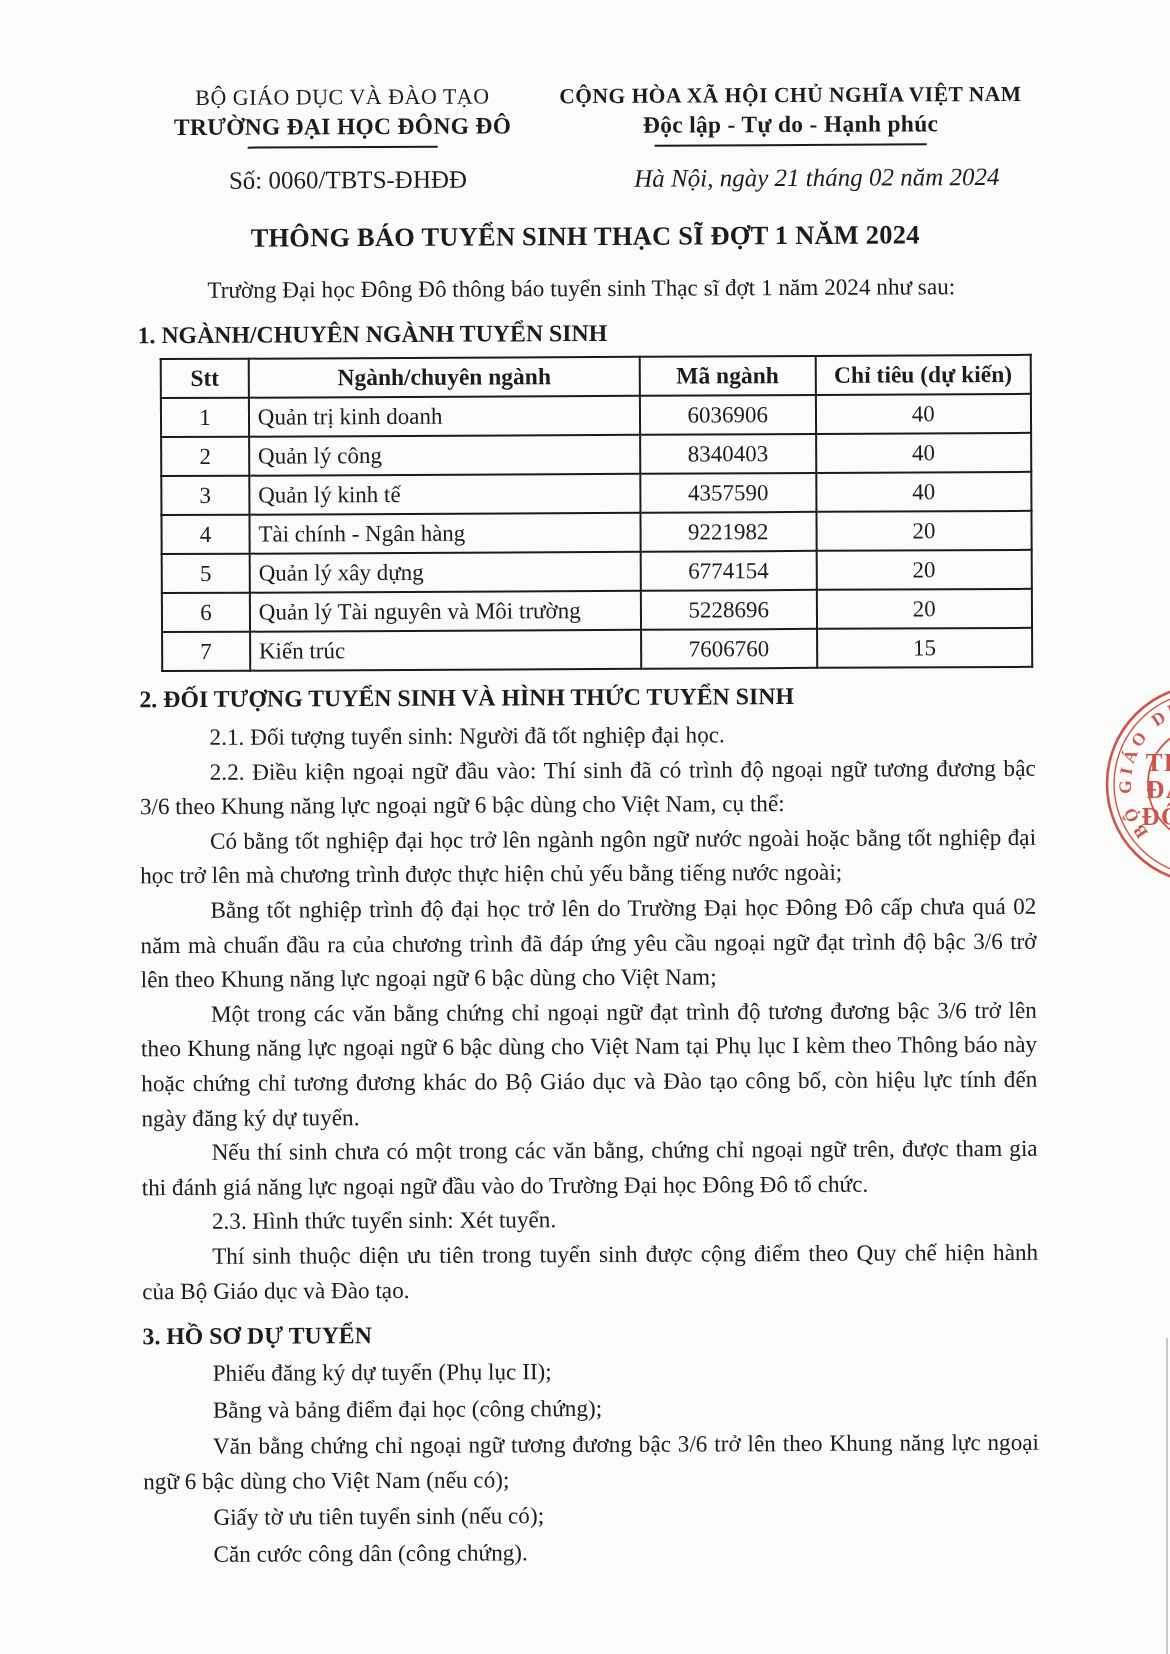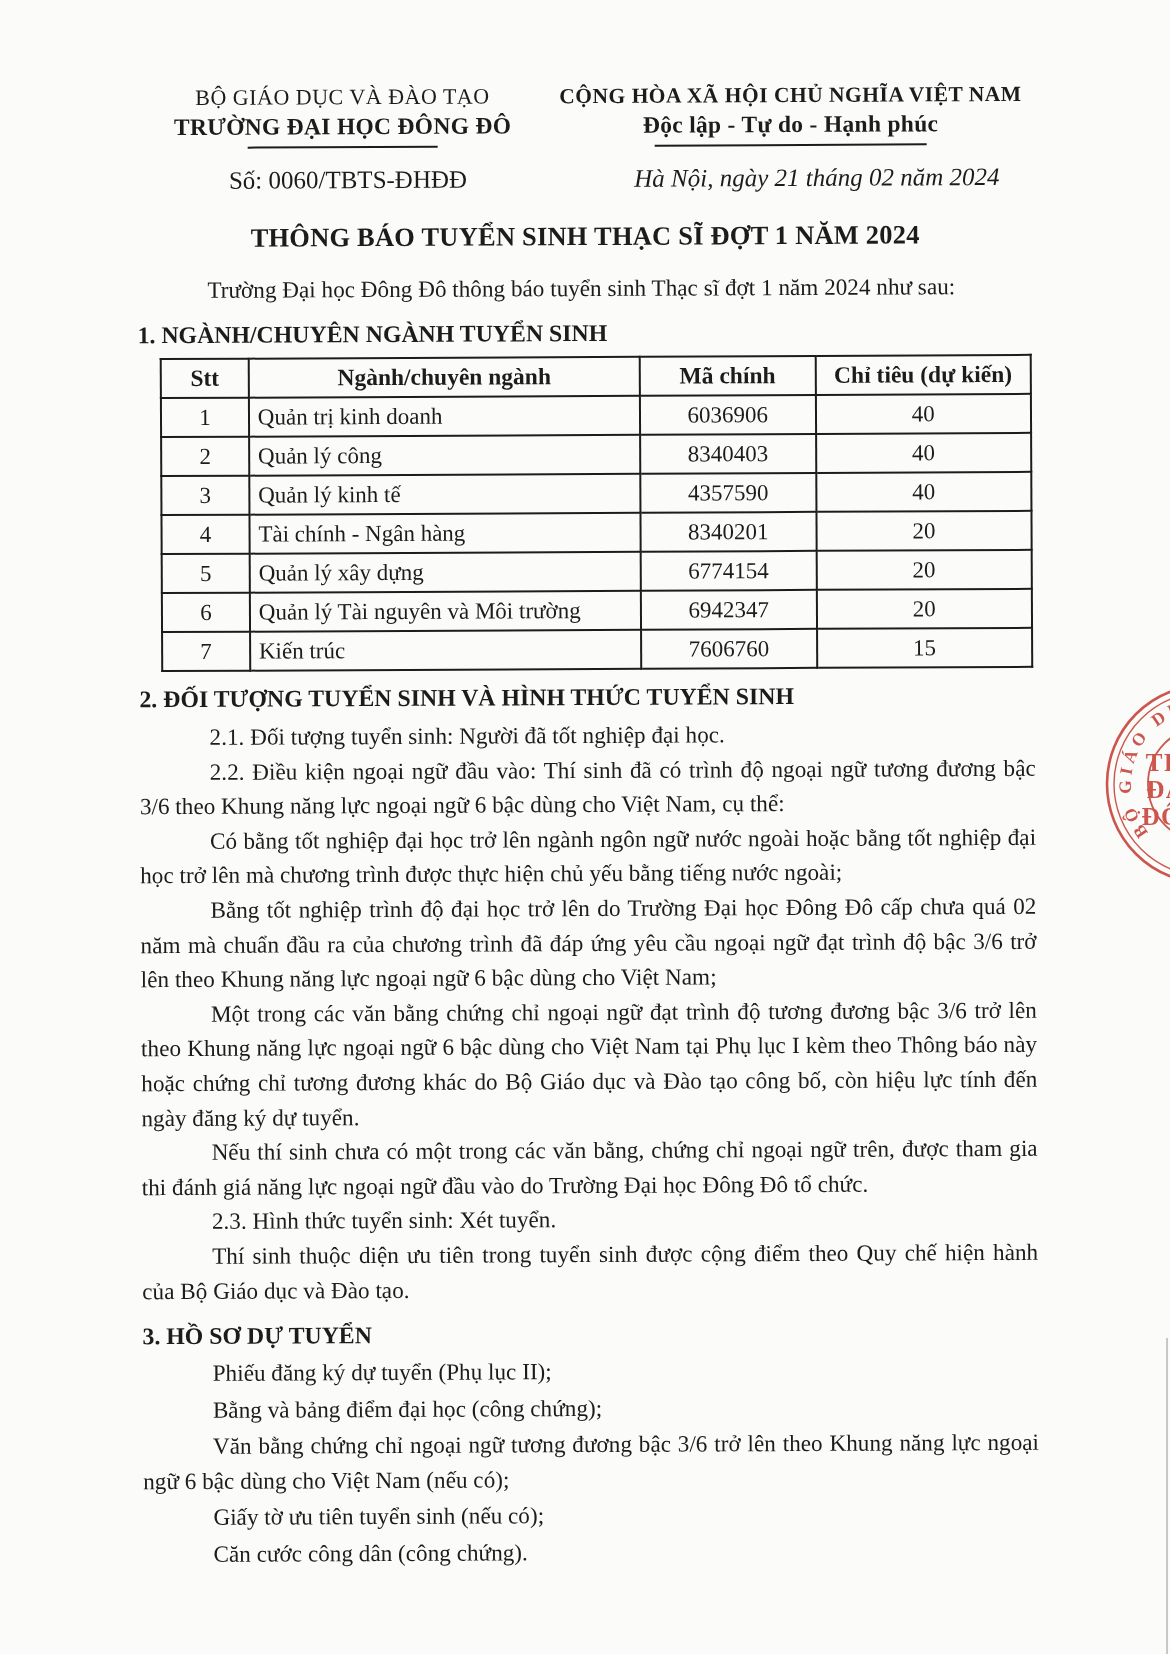--- a/index.html
+++ b/index.html
@@ -98,7 +98,7 @@
       <tr>
         <th>Stt</th>
         <th>Ngành/chuyên ngành</th>
-        <th>Mã chính</th>
+        <th>Mã ngành</th>
         <th>Chỉ tiêu (dự kiến)</th>
       </tr>
     </thead>

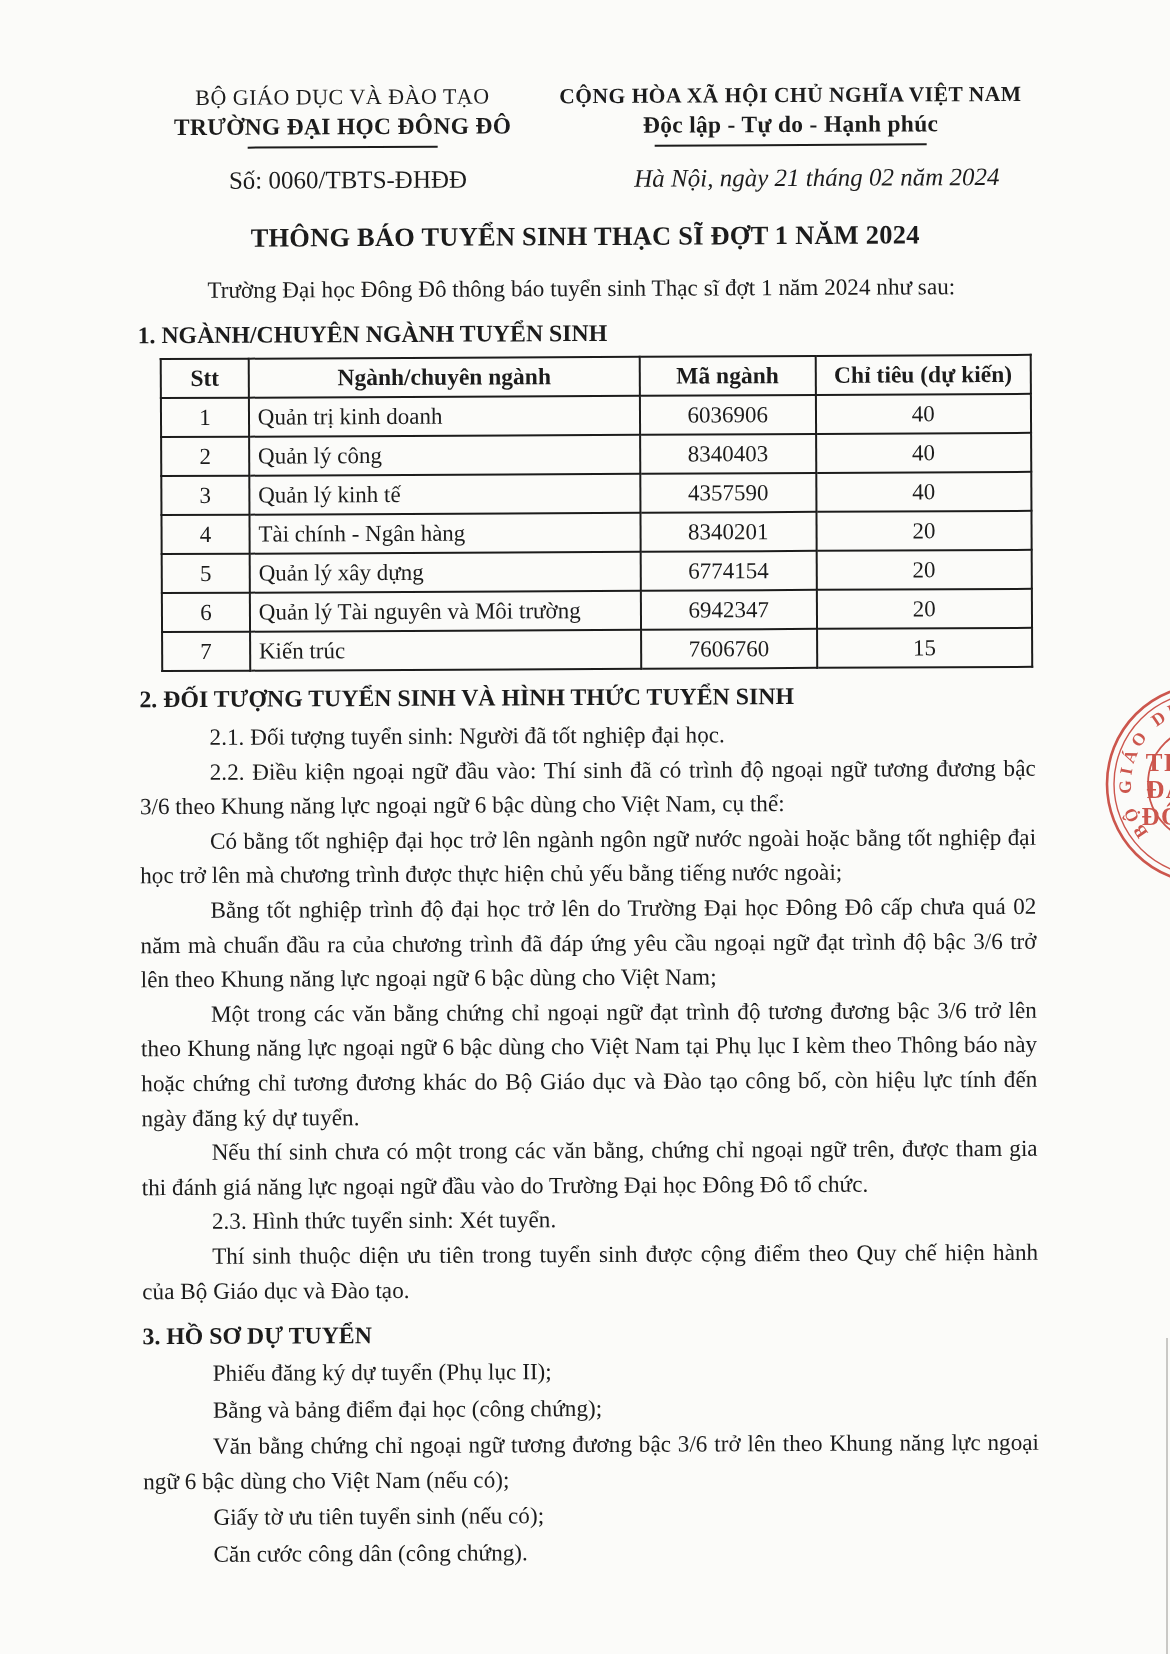--- a/index.html
+++ b/index.html
@@ -124,7 +124,7 @@
       <tr>
         <td class="c">4</td>
         <td class="l">Tài chính - Ngân hàng</td>
-        <td class="c">8340201</td>
+        <td class="c">9221982</td>
         <td class="c">20</td>
       </tr>
       <tr>

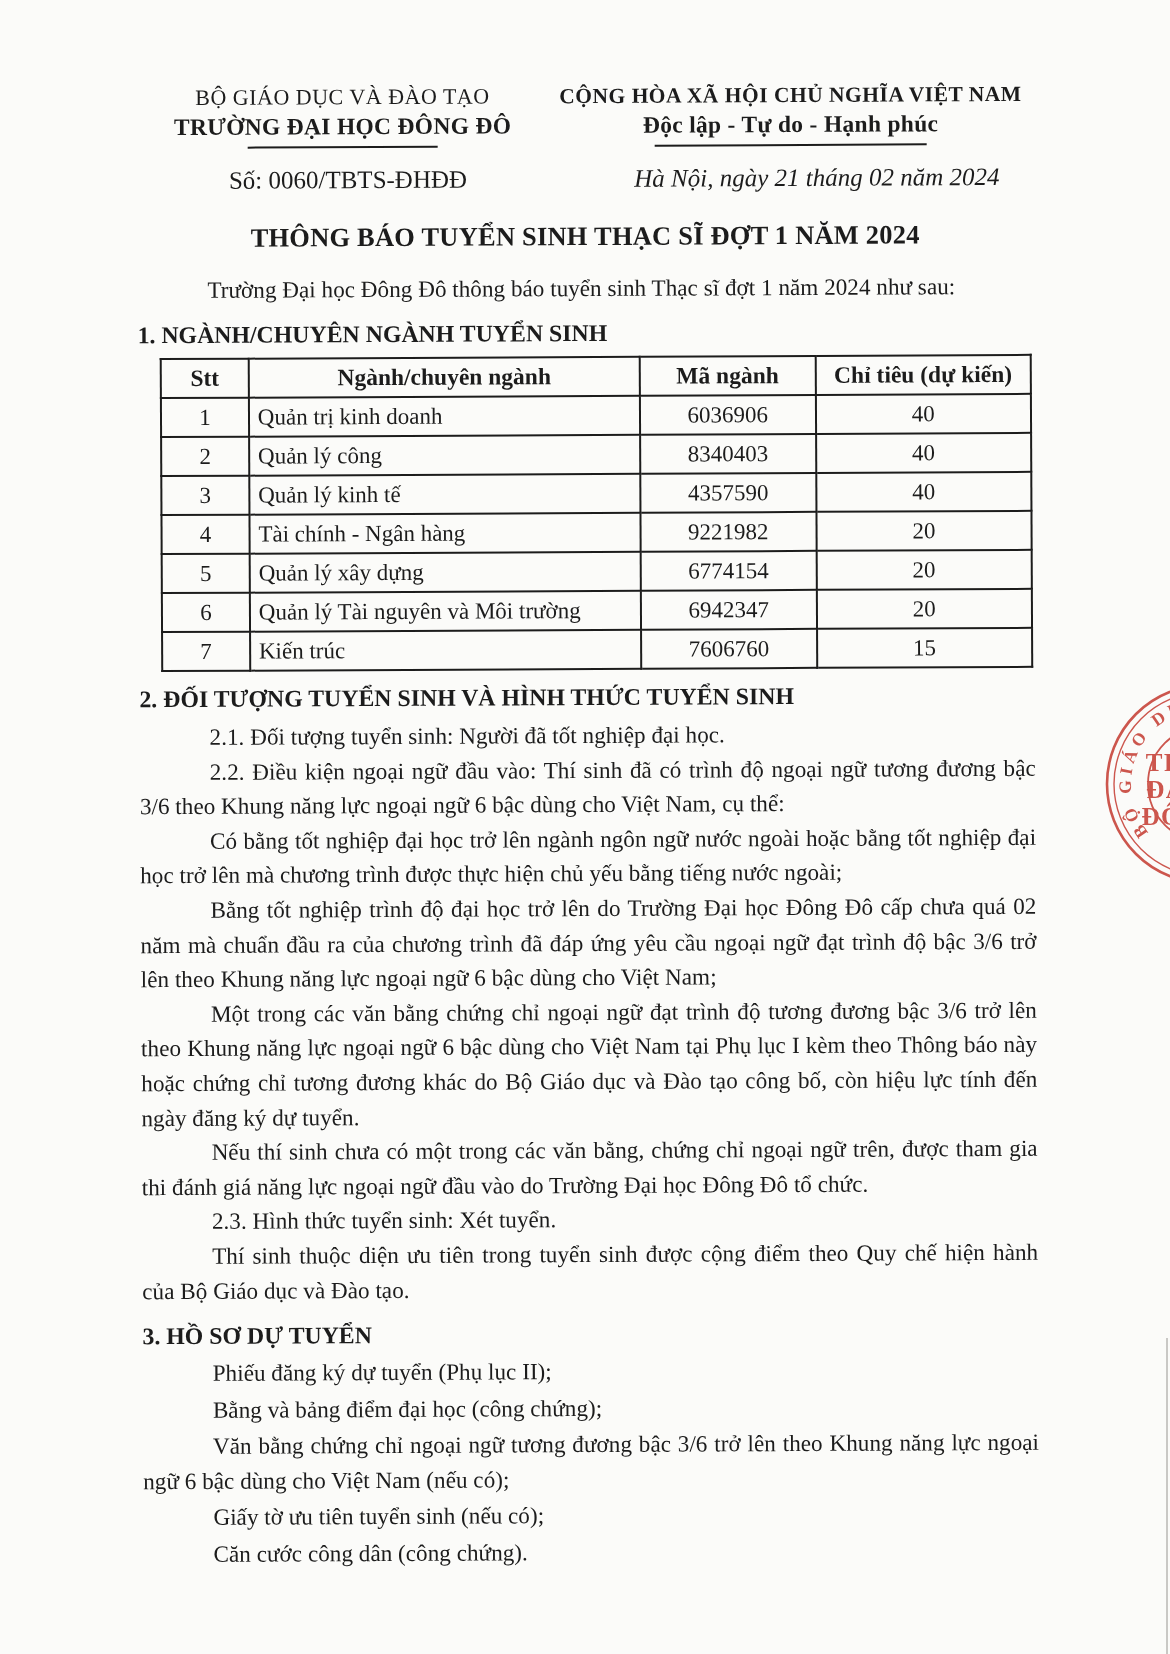--- a/index.html
+++ b/index.html
@@ -136,7 +136,7 @@
       <tr>
         <td class="c">6</td>
         <td class="l">Quản lý Tài nguyên và Môi trường</td>
-        <td class="c">6942347</td>
+        <td class="c">5228696</td>
         <td class="c">20</td>
       </tr>
       <tr>

